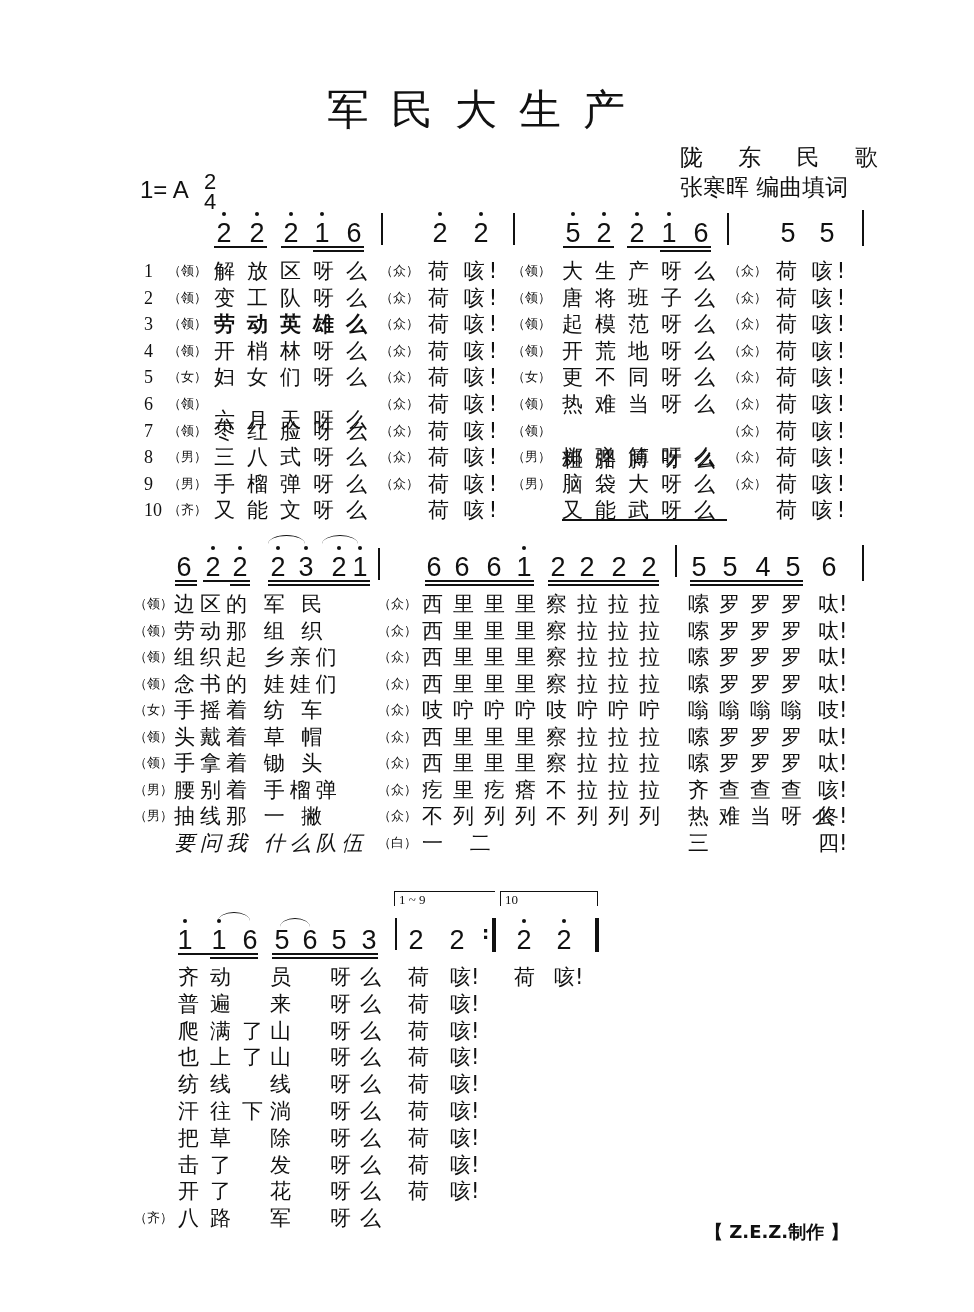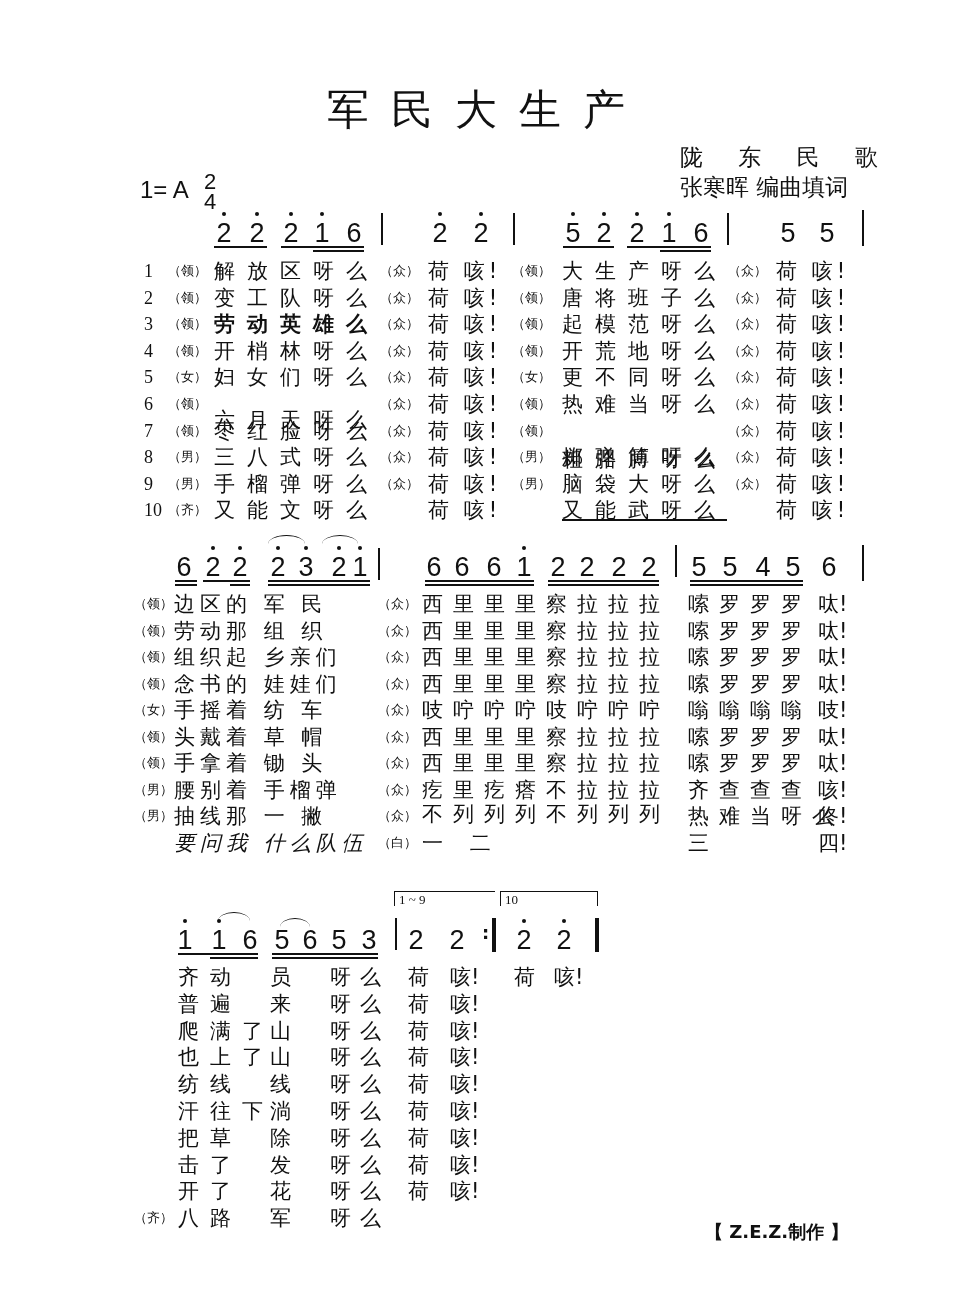--- a/index.html
+++ b/index.html
@@ -281,7 +281,7 @@
       <div class="lyr role" style="left: 134px; top: 803px;">（男）</div>
       <div class="lyr " style="left: 174px; top: 803px; letter-spacing: 5px;">抽线那 一  撇</div>
       <div class="lyr role" style="left: 378px; top: 803px;">（众）</div>
-      <div class="lyr " style="left: 422px; top: 803px; letter-spacing: 10px; font-family: Liberation Mono, monospace;">不列列列不列列列</div>
+      <div class="lyr " style="left: 422px; top: 803px; letter-spacing: 10px;">不列列列不列列列</div>
       <div class="lyr " style="left: 688px; top: 803px; letter-spacing: 10px;">热难当呀么</div>
       <div class="lyr " style="left: 818px; top: 803px;">咚!</div>
     </div>

